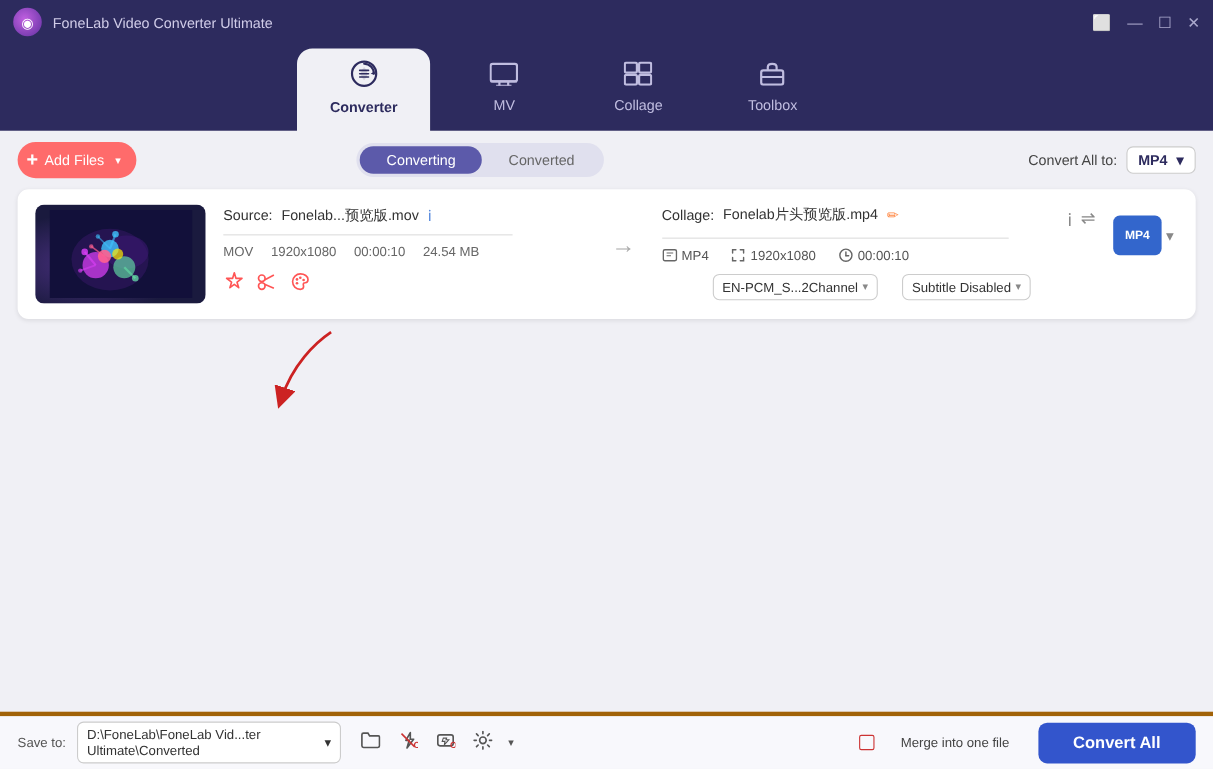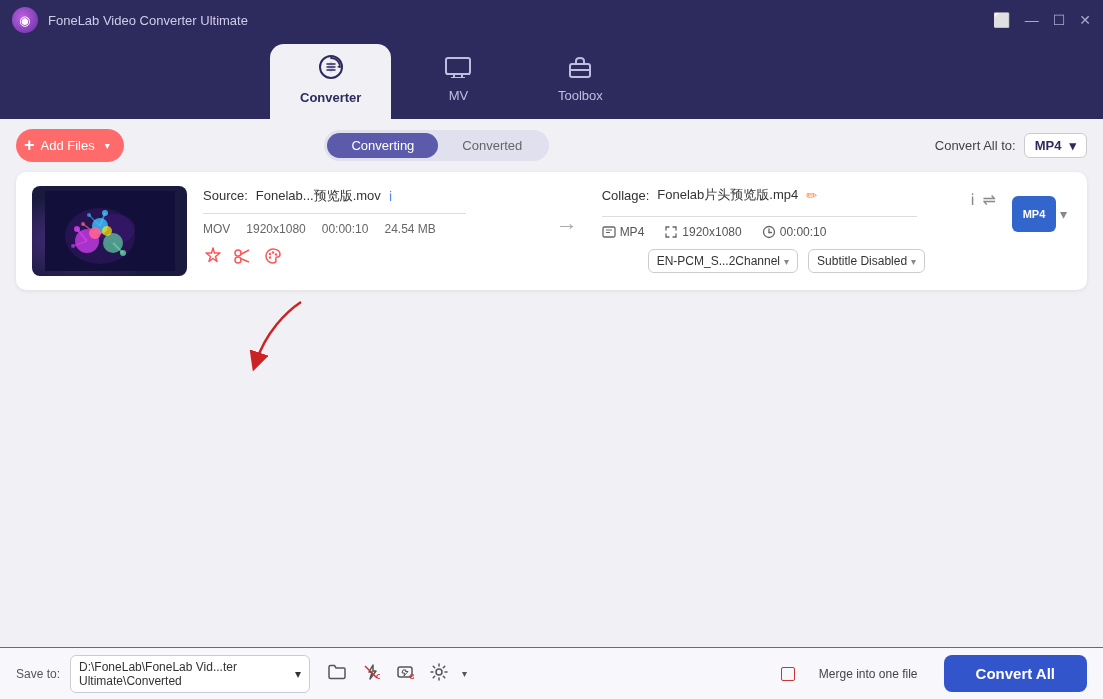--- a/index.html
+++ b/index.html
@@ -316,6 +316,17 @@
       </svg>
     </span>
     <span>MV</span>
+  </div>
+  <div class="nav-tab">
+    <span class="tab-icon">
+      <svg width="26" height="22" viewBox="0 0 26 22" fill="none">
+        <rect x="1" y="1" width="11" height="9" rx="1.5" stroke="#c0bde0" stroke-width="2" fill="none"></rect>
+        <rect x="14" y="1" width="11" height="9" rx="1.5" stroke="#c0bde0" stroke-width="2" fill="none"></rect>
+        <rect x="1" y="12" width="11" height="9" rx="1.5" stroke="#c0bde0" stroke-width="2" fill="none"></rect>
+        <rect x="14" y="12" width="11" height="9" rx="1.5" stroke="#c0bde0" stroke-width="2" fill="none"></rect>
+      </svg>
+    </span>
+    <span>Collage</span>
   </div>
   <div class="nav-tab">
     <span class="tab-icon">

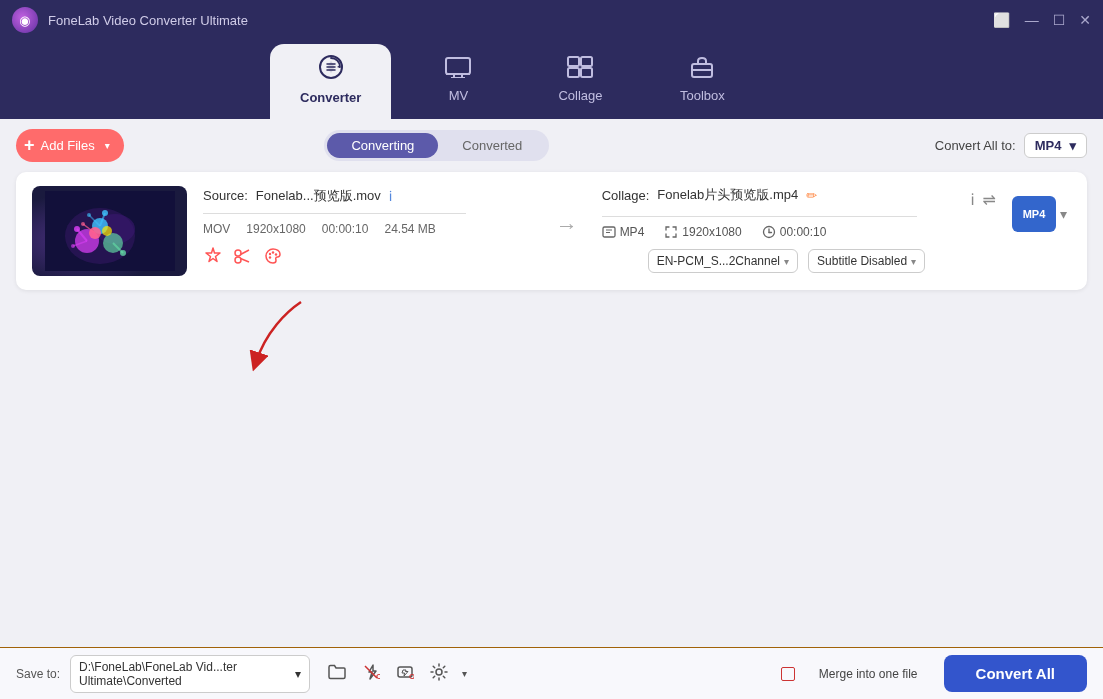--- a/index.html
+++ b/index.html
@@ -196,7 +196,7 @@
     }
     .output-meta-item { display: flex; align-items: center; gap: 4px; }
     .output-dropdowns {
-      display: flex; gap: 10px; align-items: flex-start; padding-left: 46px;
+      display: flex; gap: 22px; align-items: flex-start; padding-left: 46px;
     }
     .output-dropdown {
       display: flex; align-items: center;

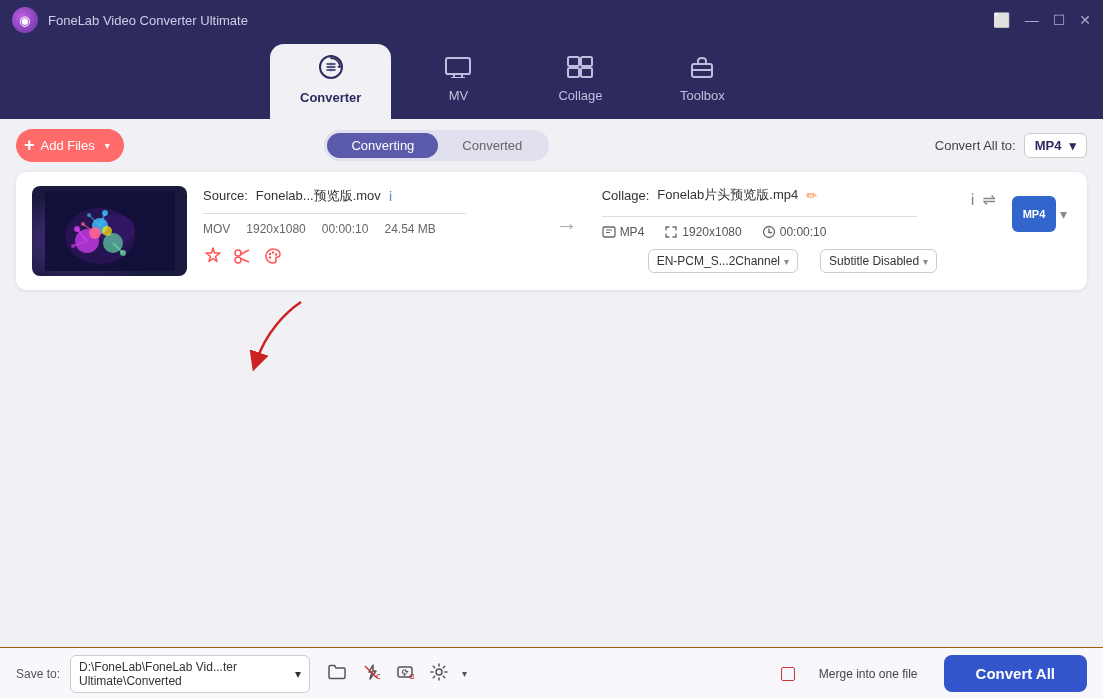--- a/index.html
+++ b/index.html
@@ -229,7 +229,7 @@
       position: absolute;
       bottom: 0; left: 0; right: 0;
       background: #f8f8fc;
-      border-top: 1px solid #a16207;
+      border-top: 4px solid #a16207;
       display: flex;
       align-items: center;
       padding: 10px 16px;

